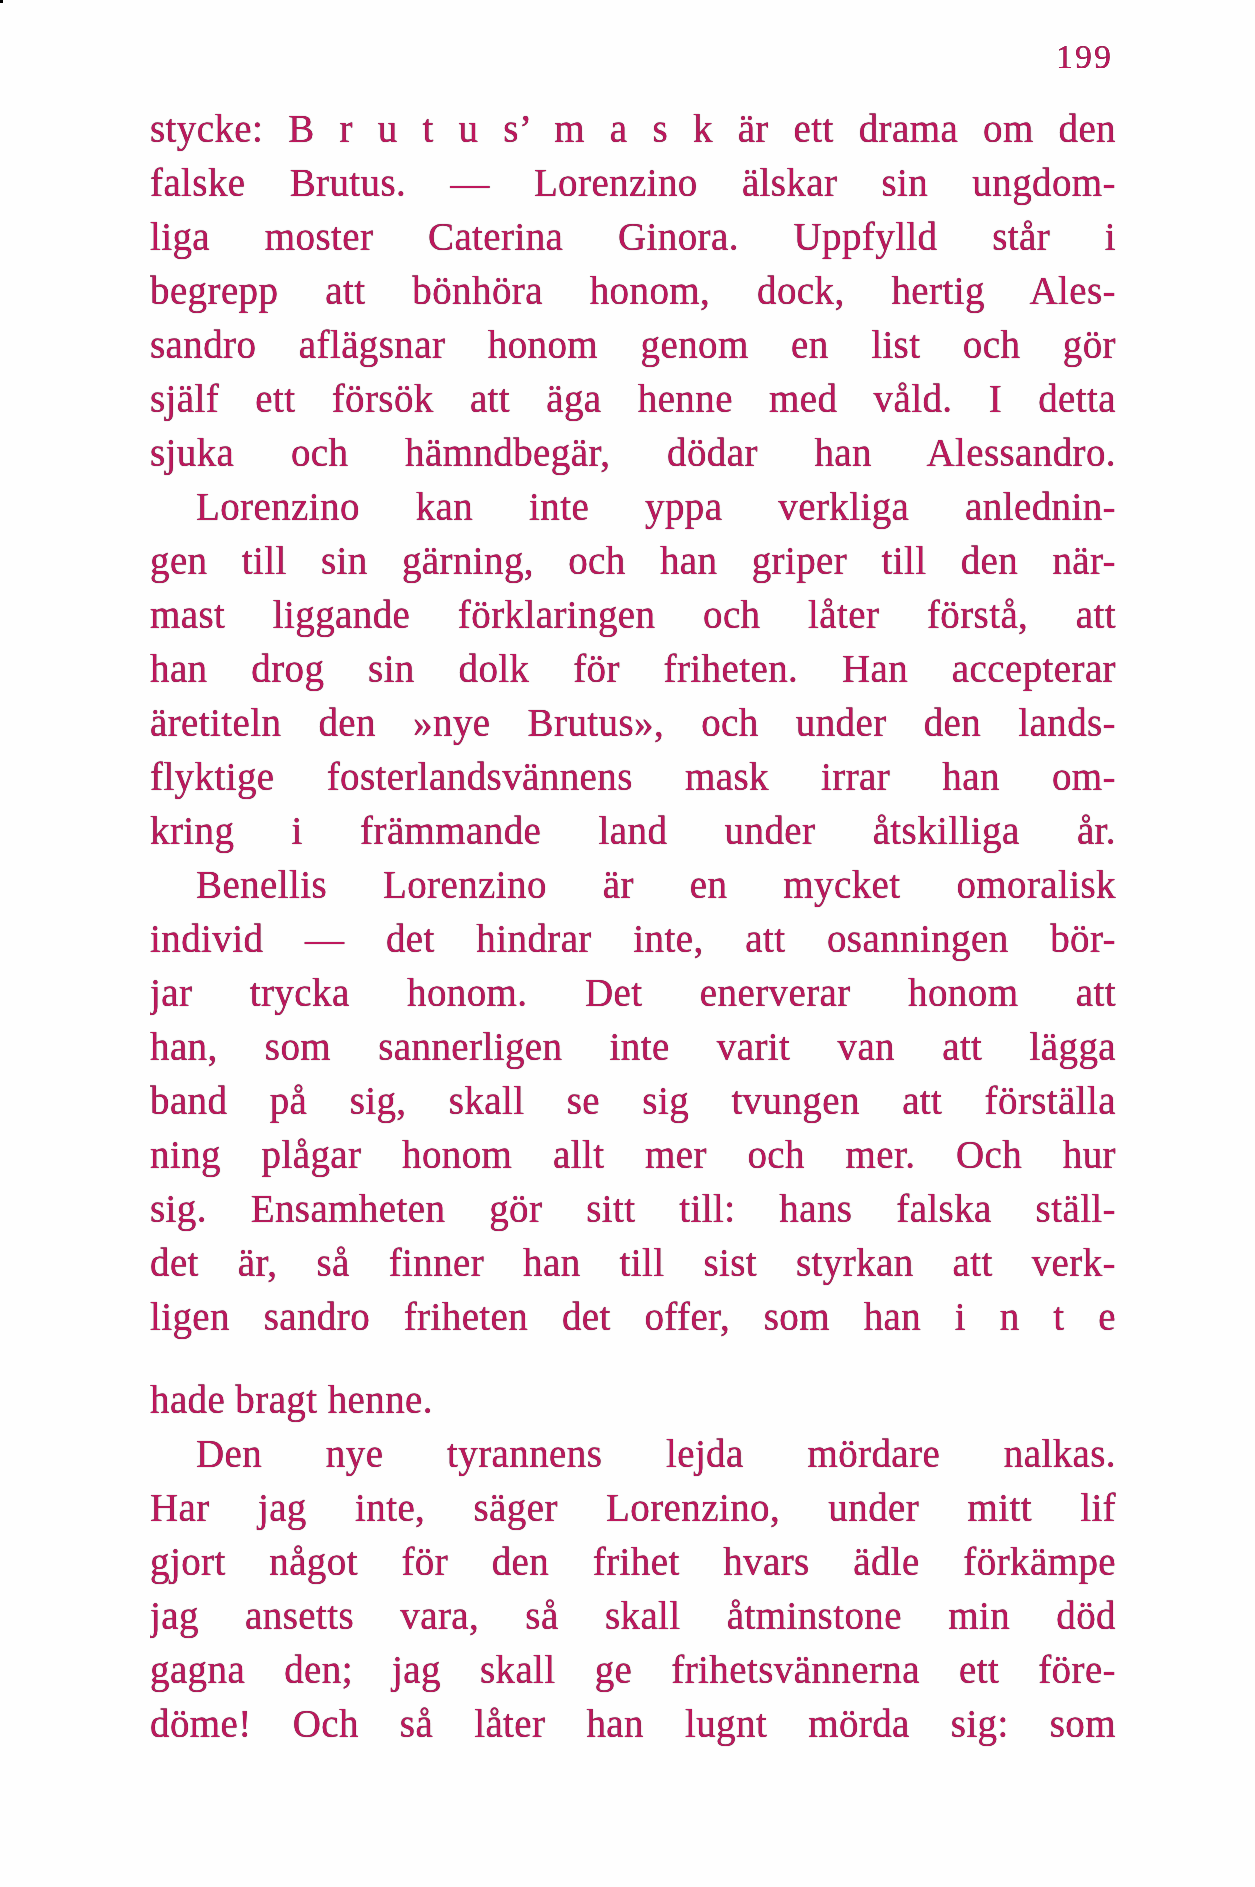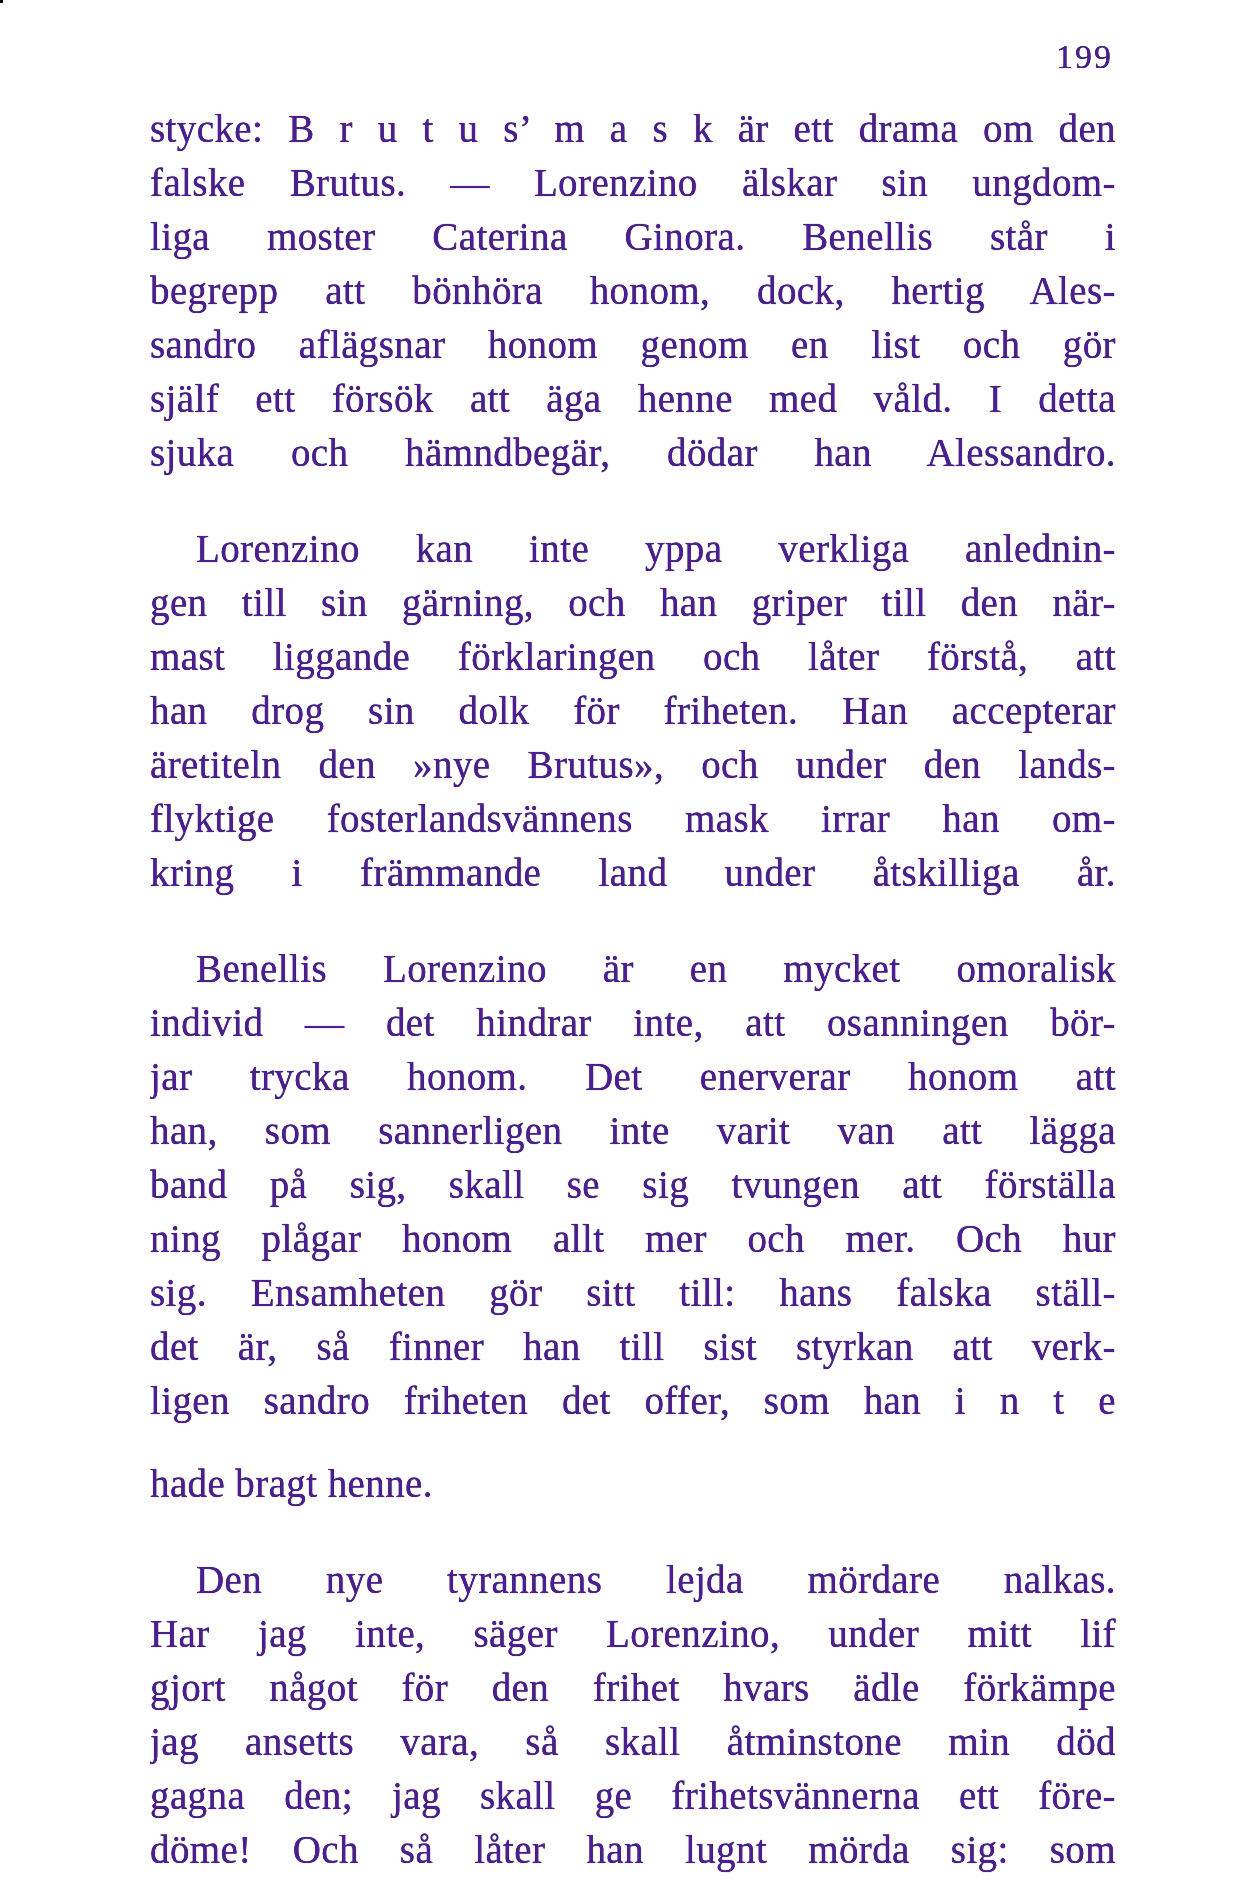--- a/index.html
+++ b/index.html
@@ -7,7 +7,7 @@
     position:relative;
     width:1255px;height:1887px;
     background:#fefefe;
-    color:#4c1d95;
+    color:#be185d;
     font-family:"Liberation Serif","DejaVu Serif",serif;
     overflow:hidden;
   }

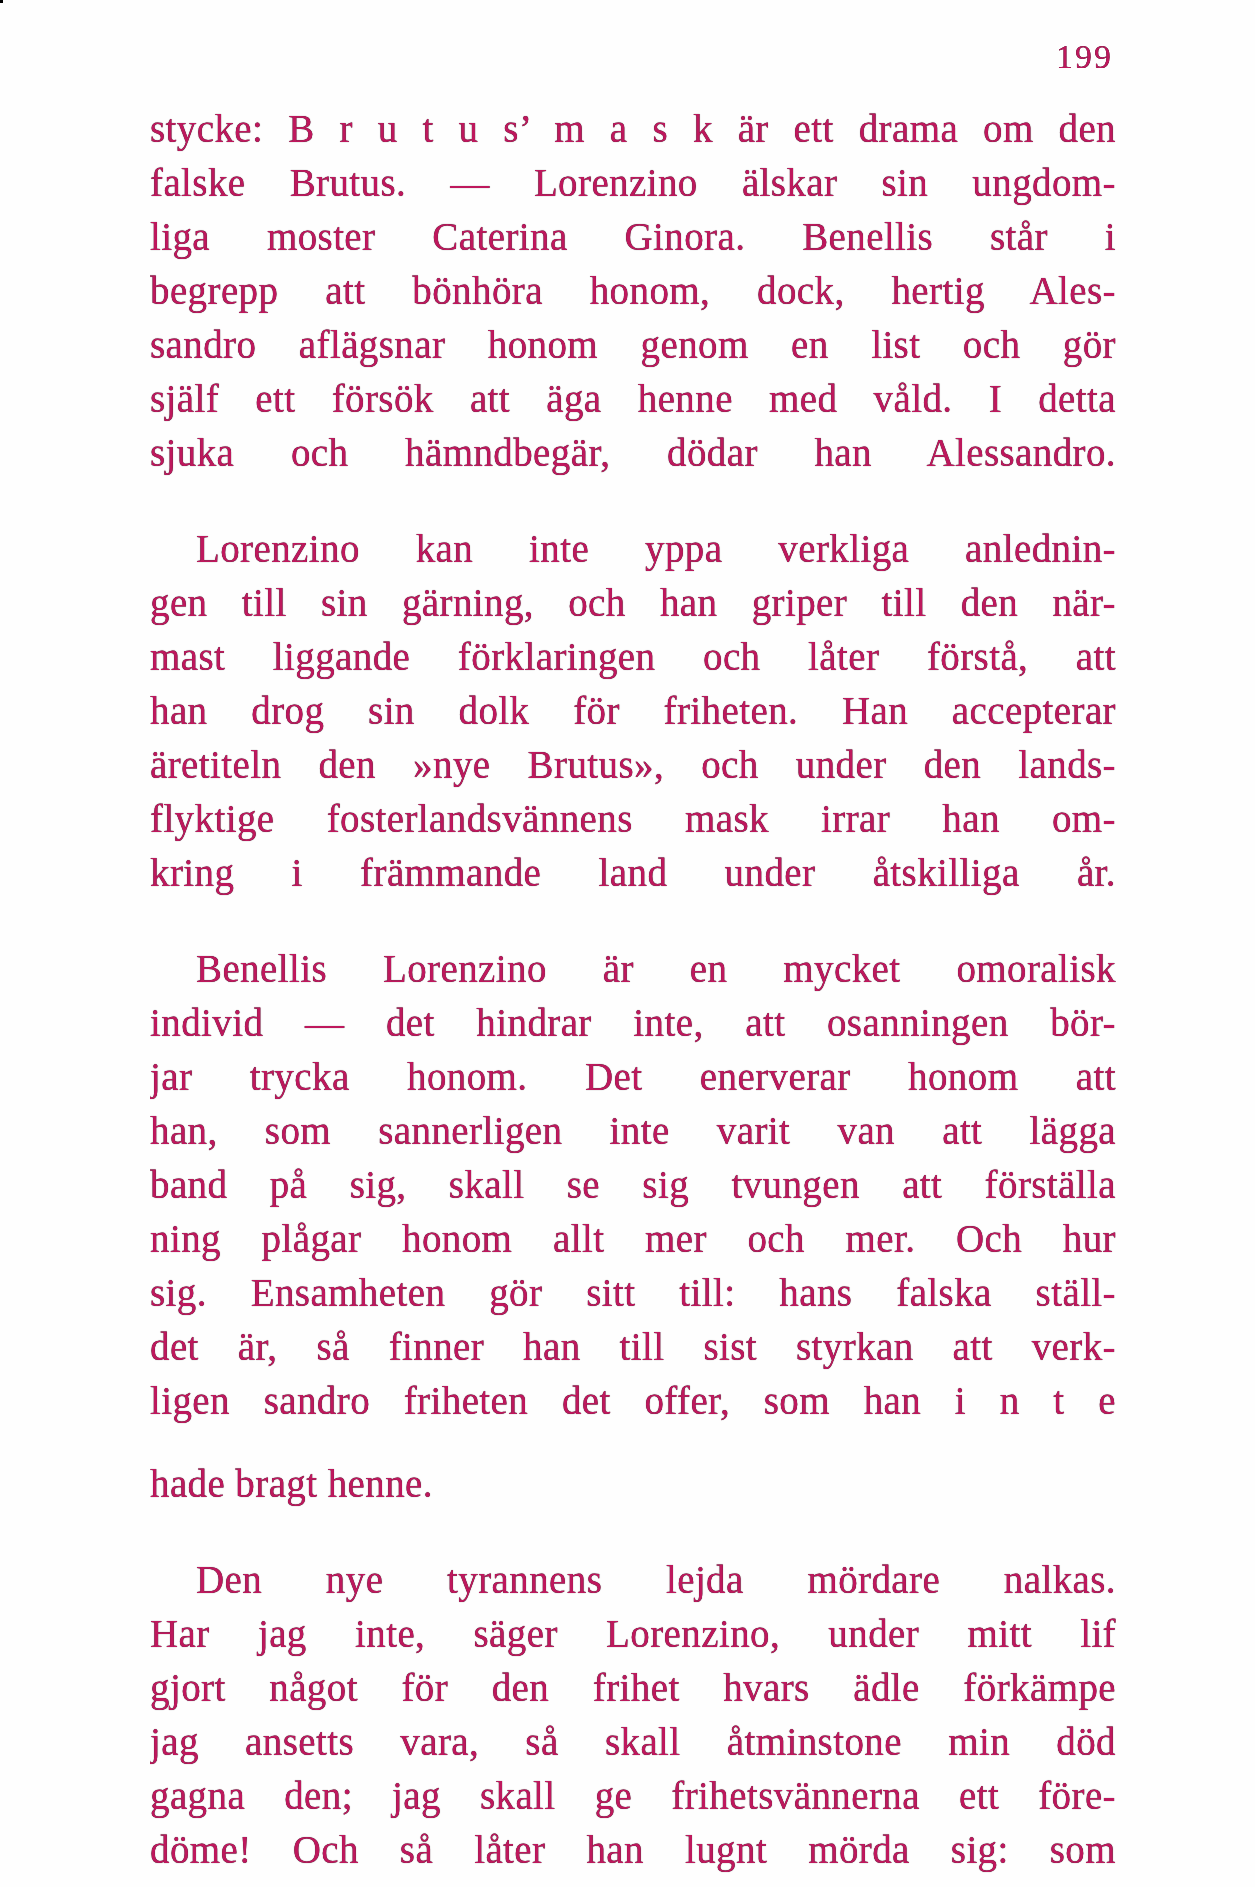--- a/index.html
+++ b/index.html
@@ -94,7 +94,7 @@
   <div class="textblock">
     <div class="line">stycke: B r u t u s’ m a s k är ett drama om den</div>
     <div class="line">falske Brutus. — Lorenzino älskar sin ungdom-</div>
-    <div class="line">liga moster Caterina Ginora.  Benellis står i</div>
+    <div class="line">liga moster Caterina Ginora.  Uppfylld står i</div>
     <div class="line">begrepp att bönhöra honom, dock, hertig Ales-</div>
     <div class="line">sandro aflägsnar honom genom en list och gör</div>
     <div class="line">själf ett försök att äga henne med våld.  I detta</div>

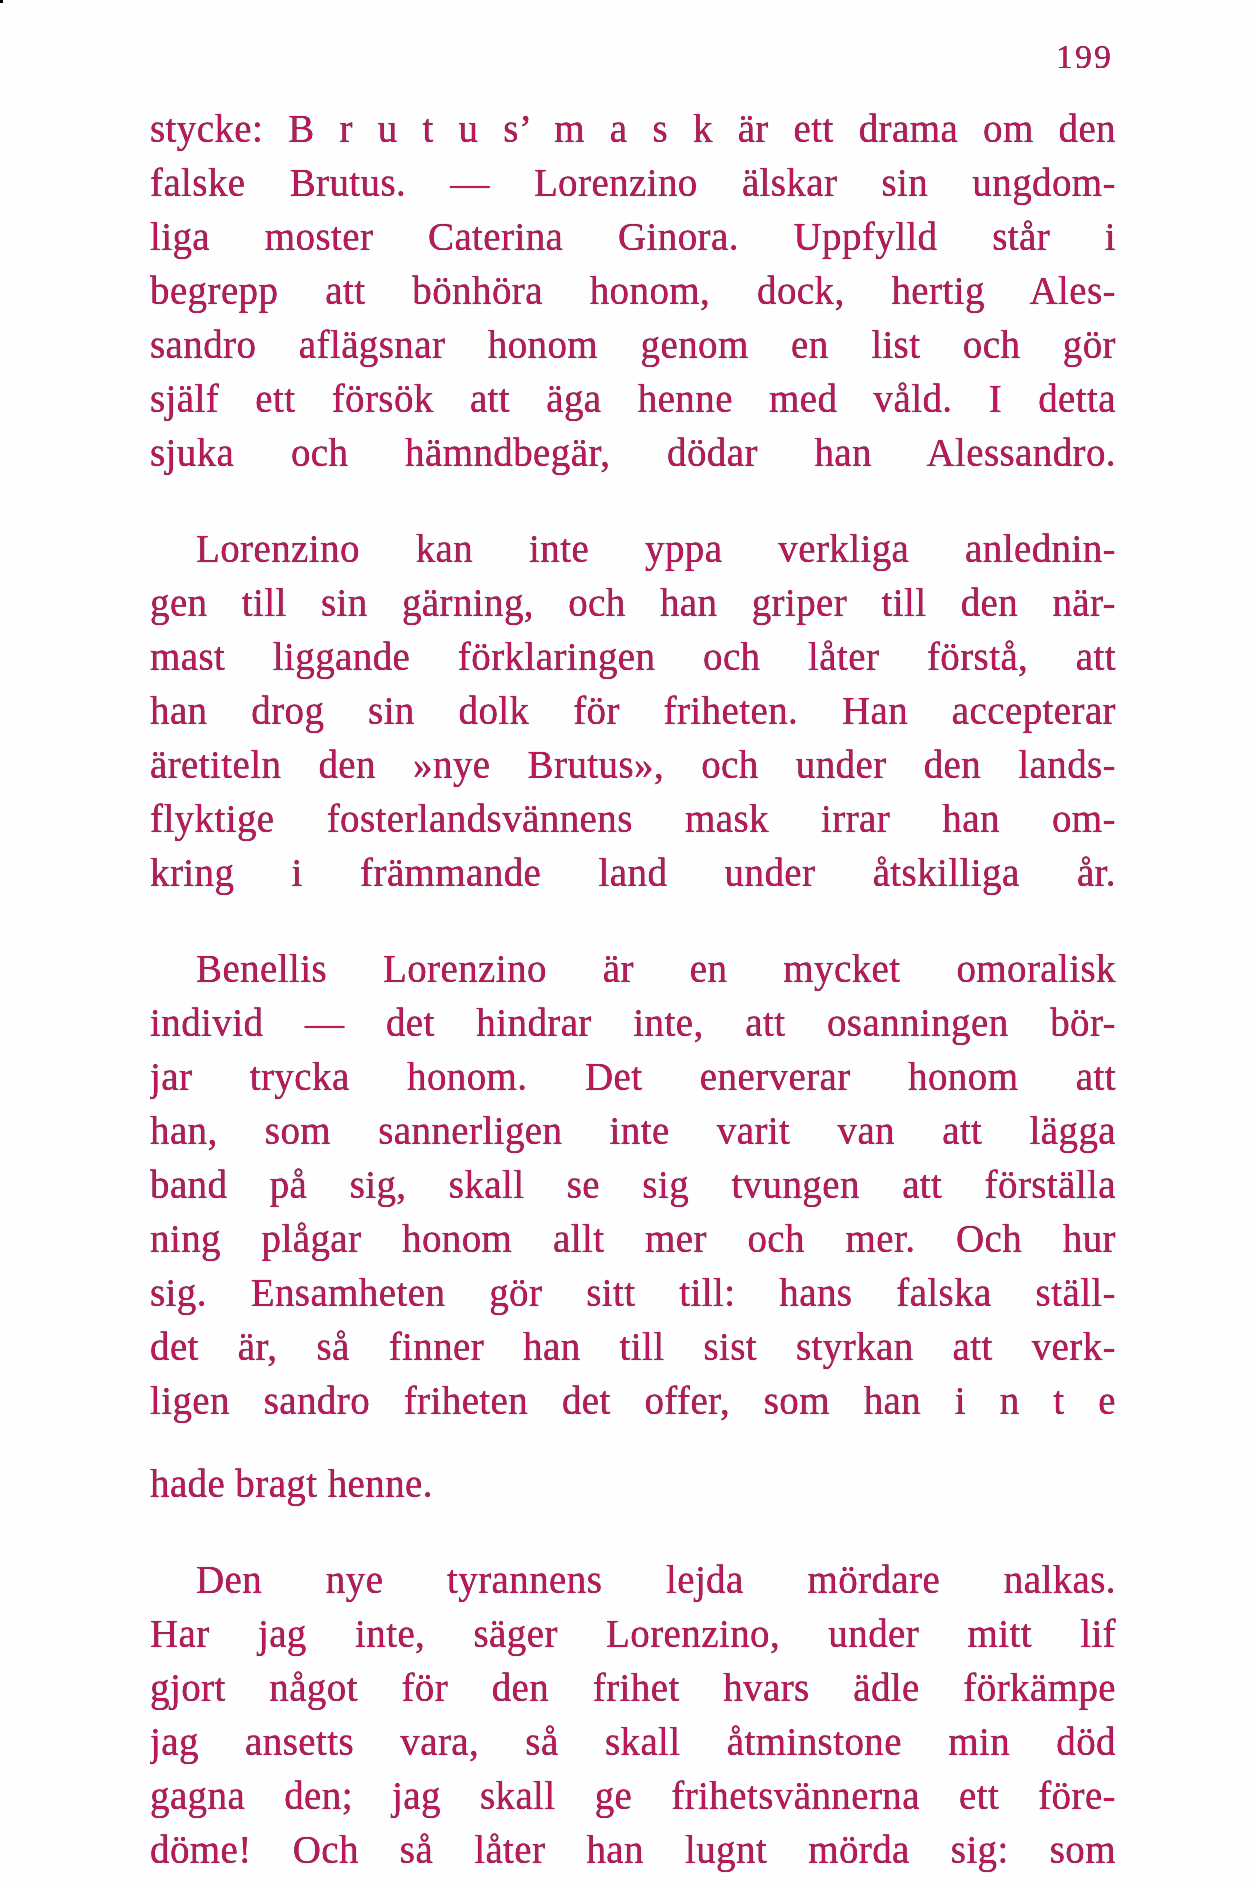--- a/index.html
+++ b/index.html
@@ -35,7 +35,7 @@
     white-space:nowrap;
     text-shadow:0 0 0.7px #000;
   }
-  .line.indent{ text-indent:46px;margin-top:42px; }
+  .line.indent{ text-indent:46px; }
   .line.nojust{ text-align:left; text-align-last:left;margin-top:29px; }
   
   .speck{

